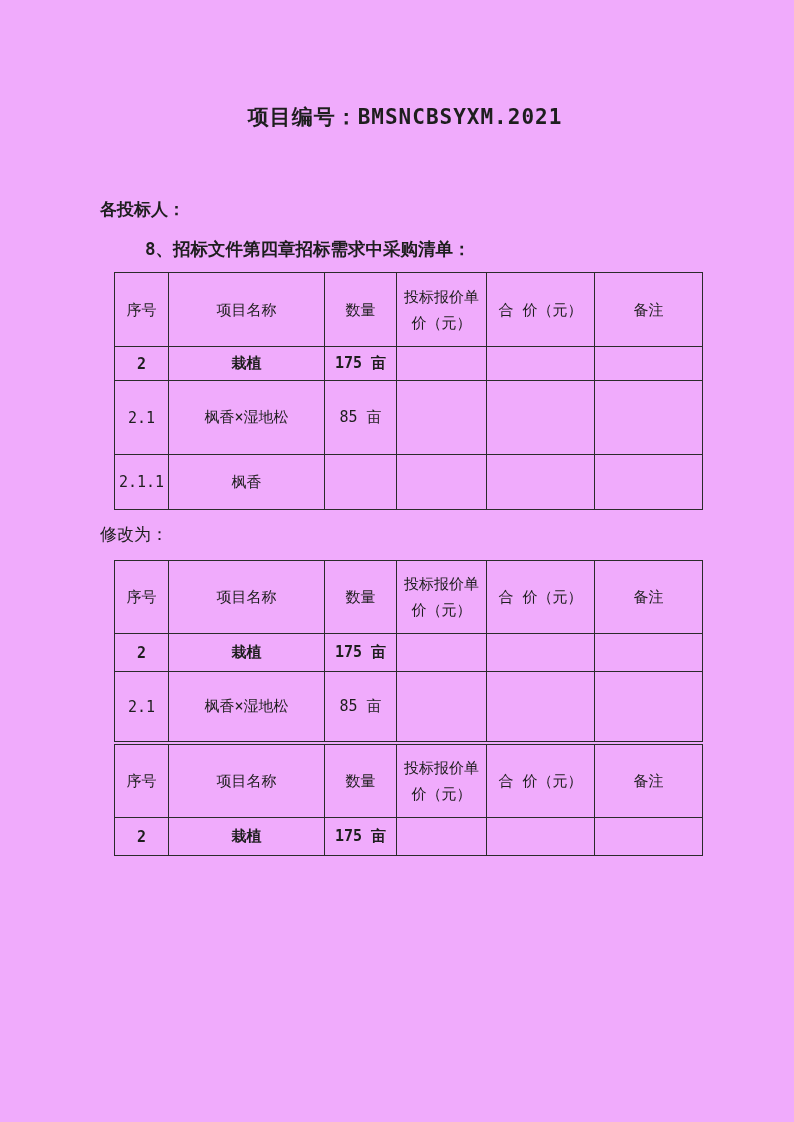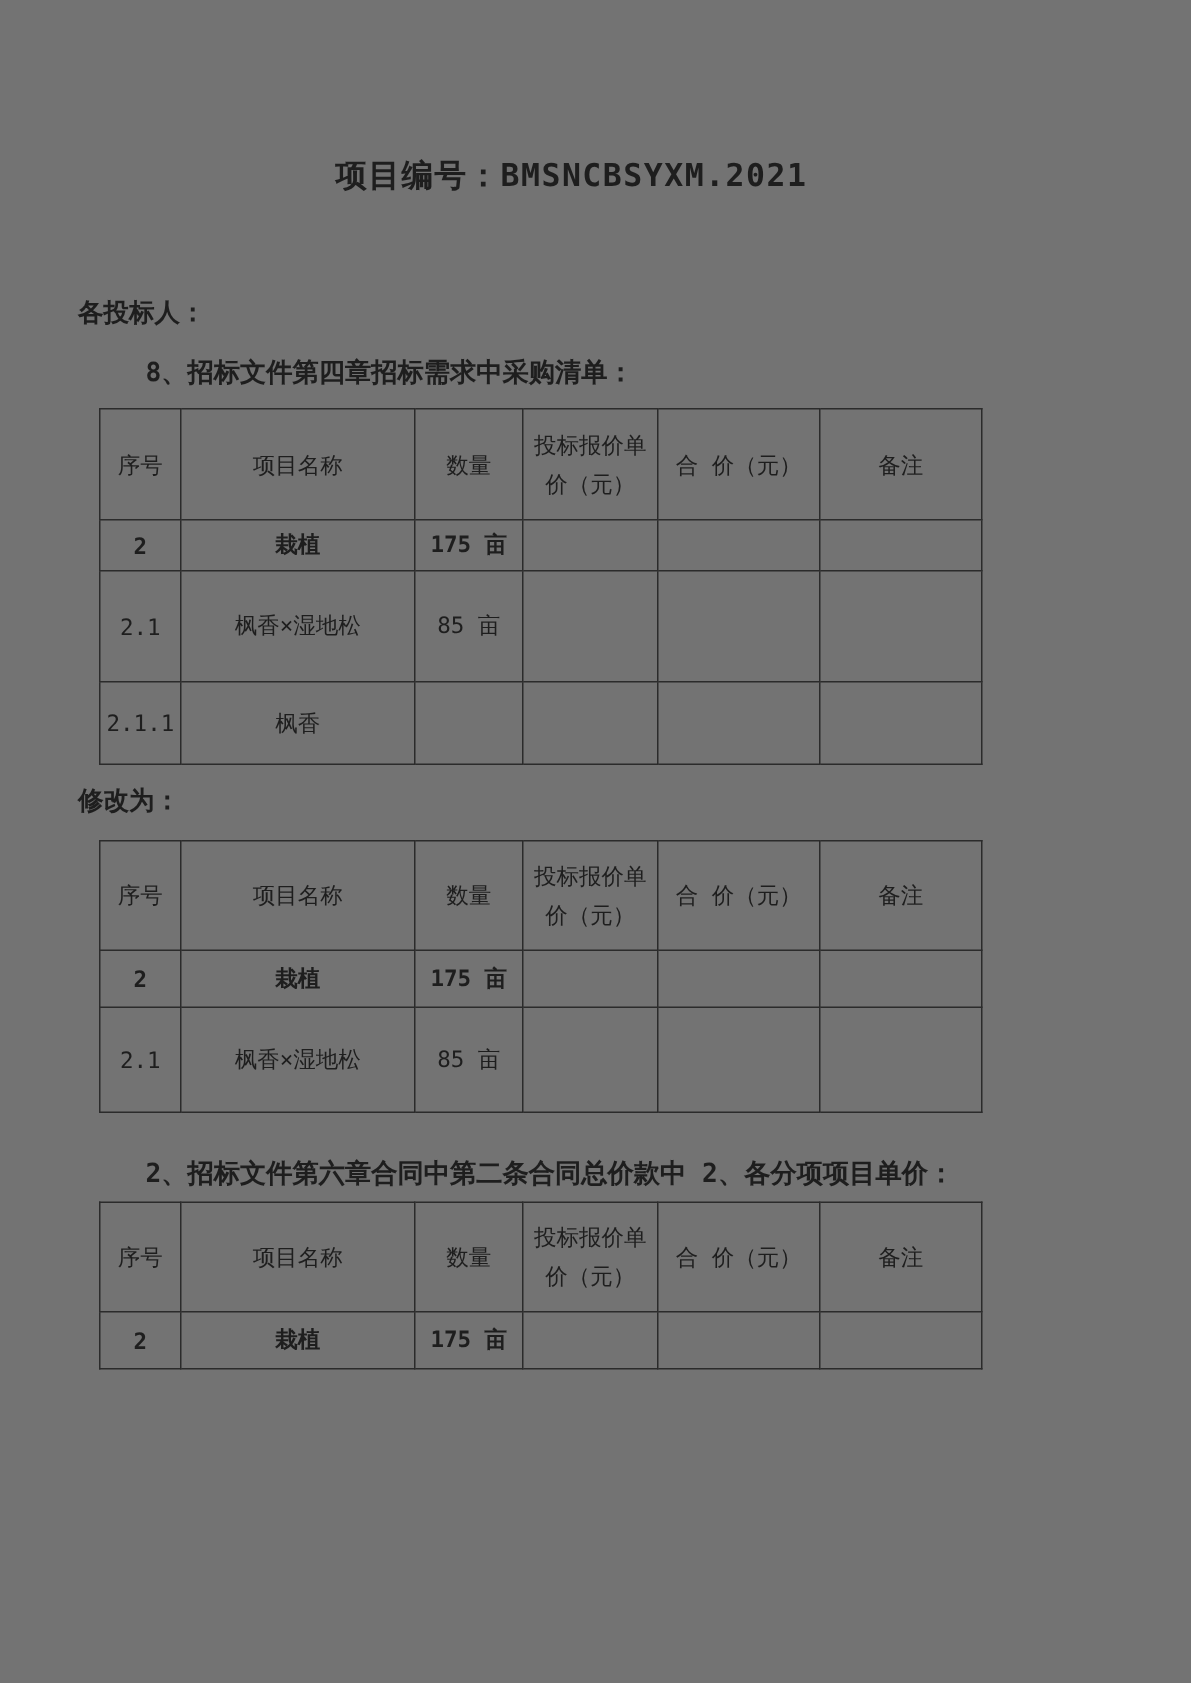--- a/index.html
+++ b/index.html
@@ -18,8 +18,8 @@
     position: relative;
     width: 794px;
     height: 1122px;
-    padding: 103px 84px 0 52px;
-    background: #737373;
+    padding: 103px 84px 0 100px;
+    background: #f0abfc;
     overflow: hidden;
   }
   .doc-title {

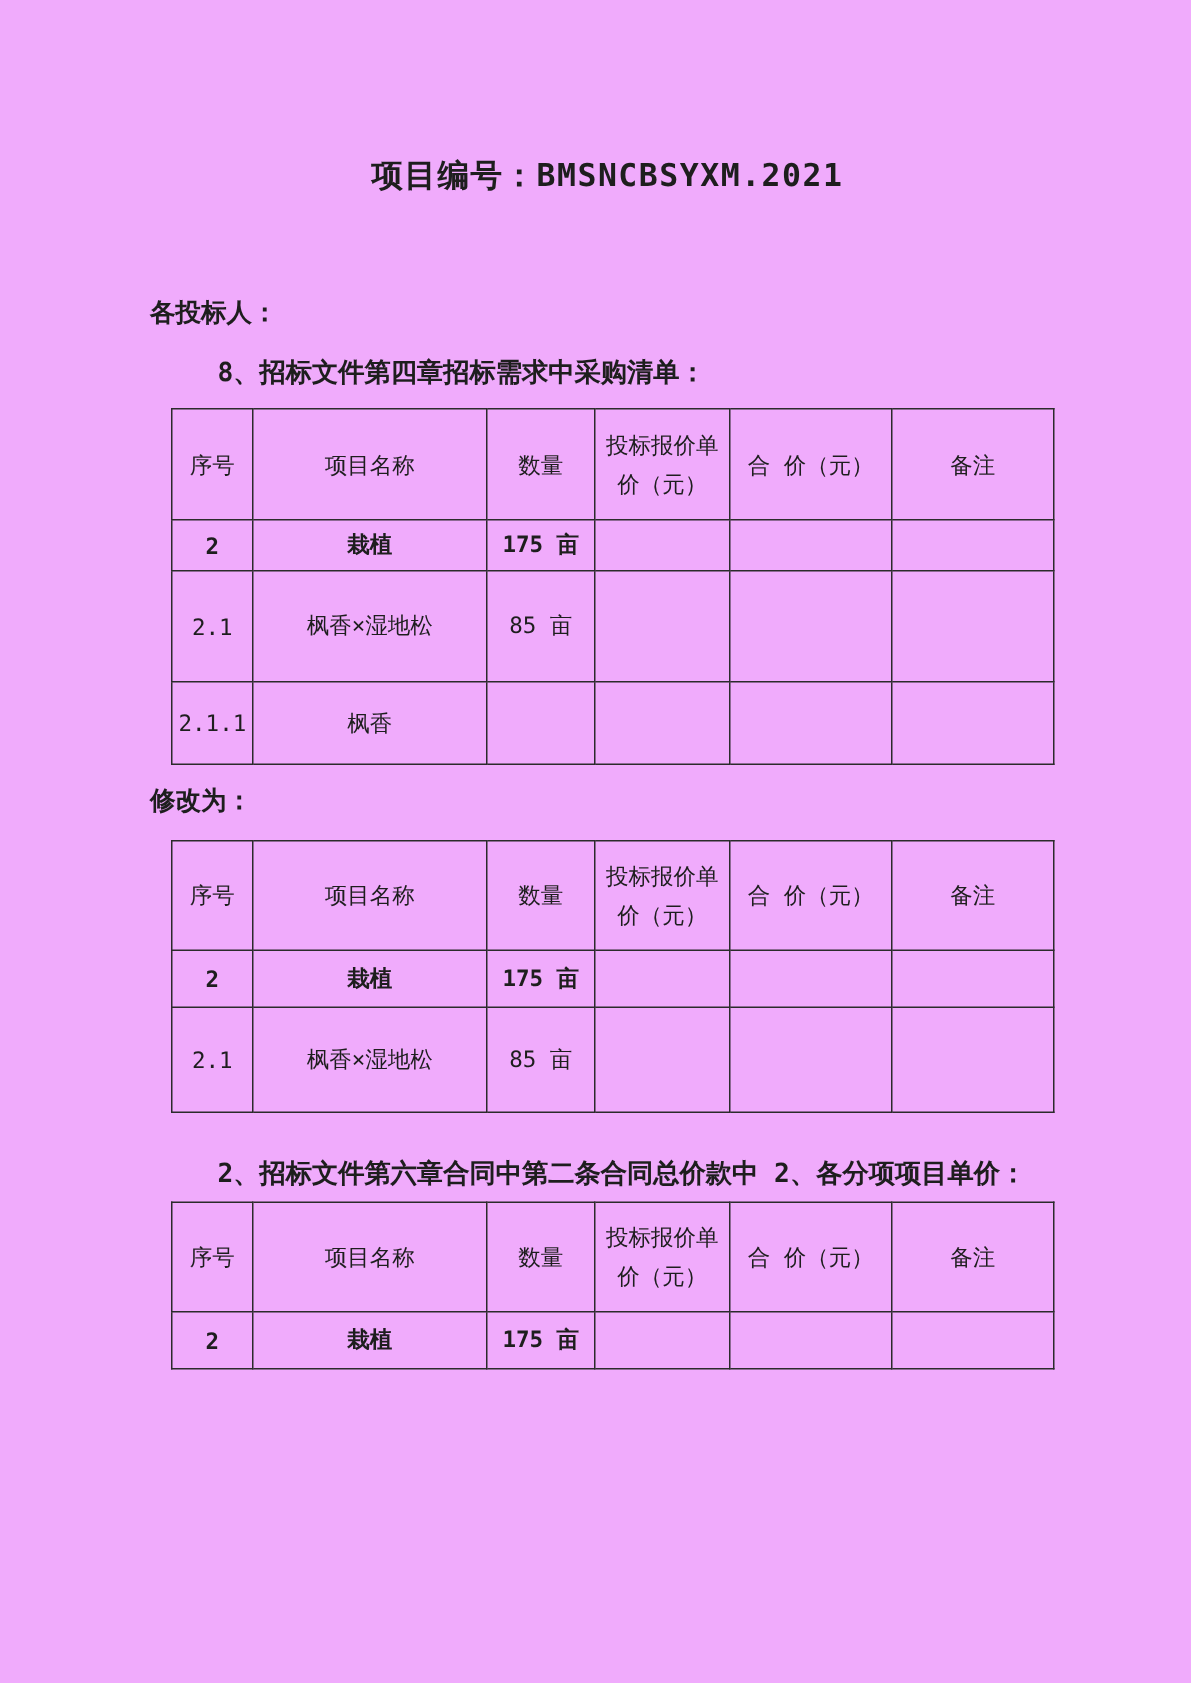--- a/index.html
+++ b/index.html
@@ -54,7 +54,7 @@
     margin: 12px 0 0 0;
     font-size: 17px;
     line-height: 24px;
-    font-weight: 700;
+    font-weight: 400;
   }
   table.doc-table {
     border-collapse: collapse;

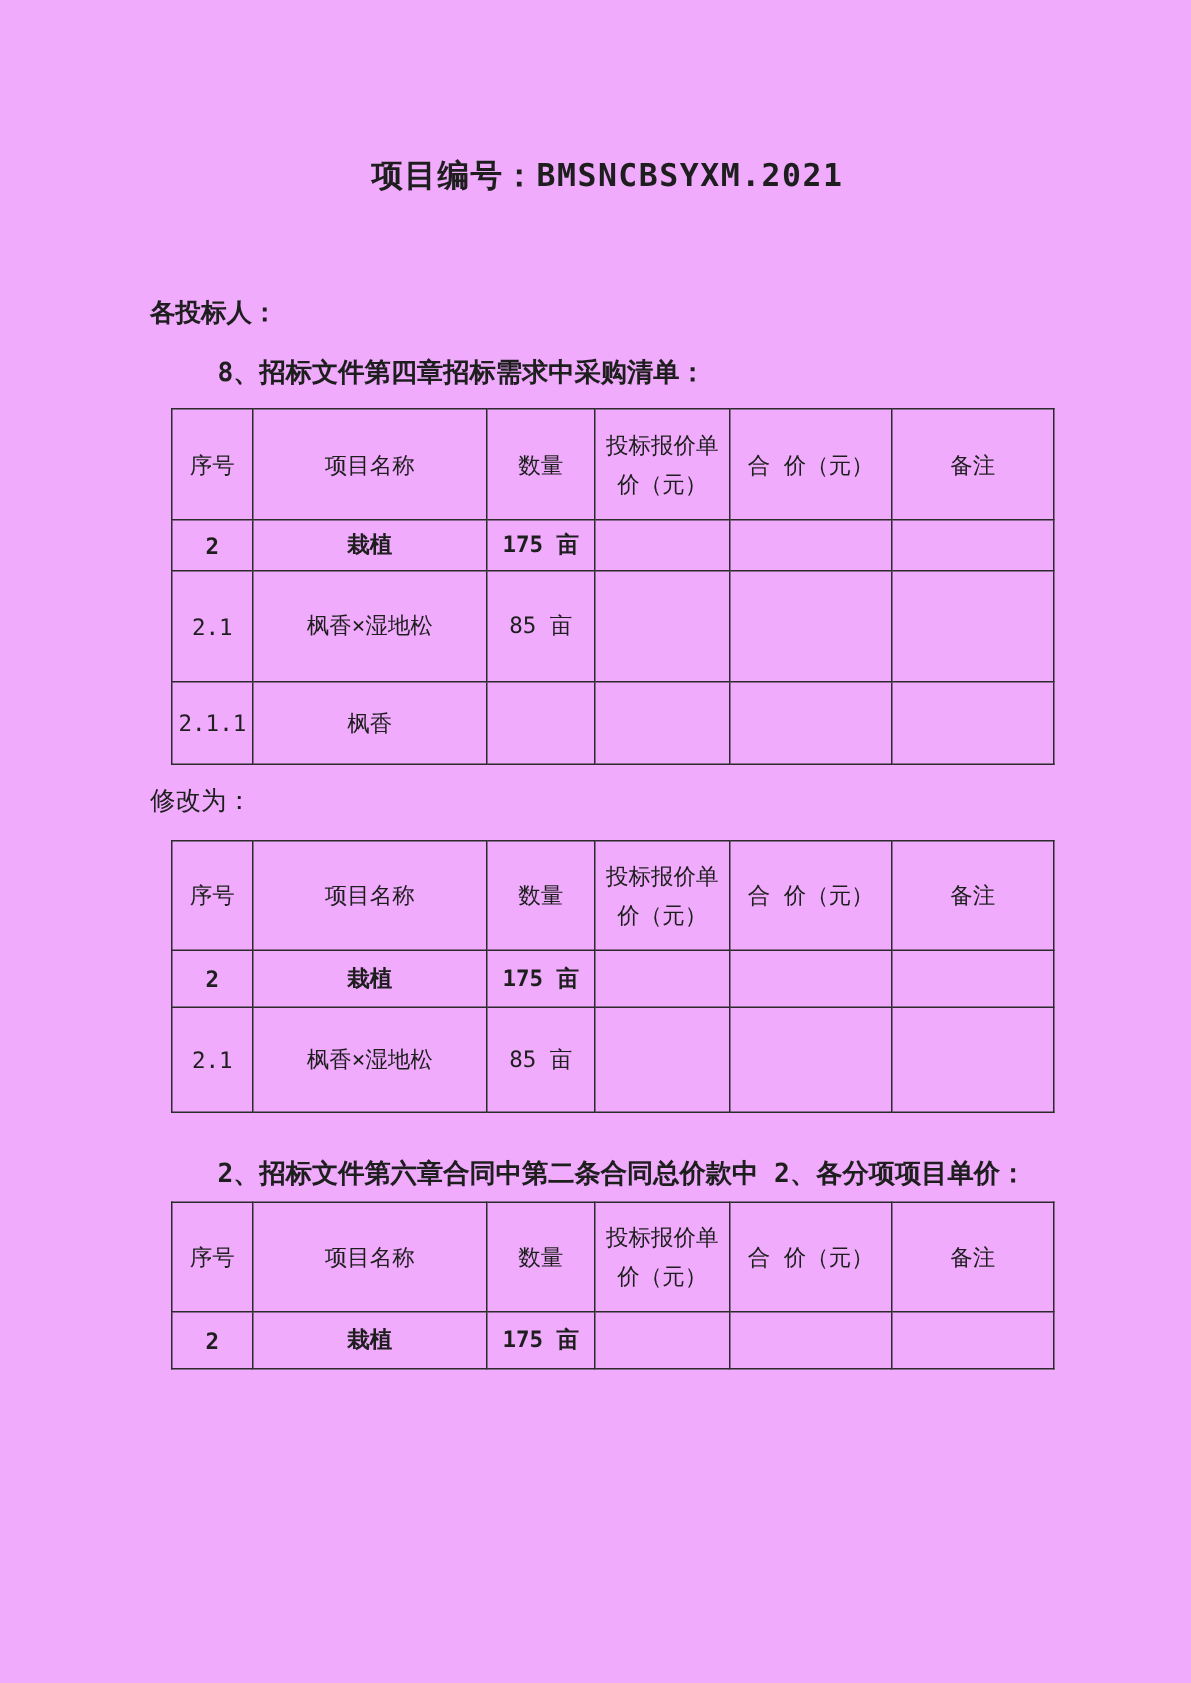--- a/index.html
+++ b/index.html
@@ -188,7 +188,6 @@
   </tbody>
     </table>
 
-  <p class="section-heading-2">2、招标文件第六章合同中第二条合同总价款中 2、各分项项目单价：</p>
 
   <table class="doc-table t3">
     <colgroup>

